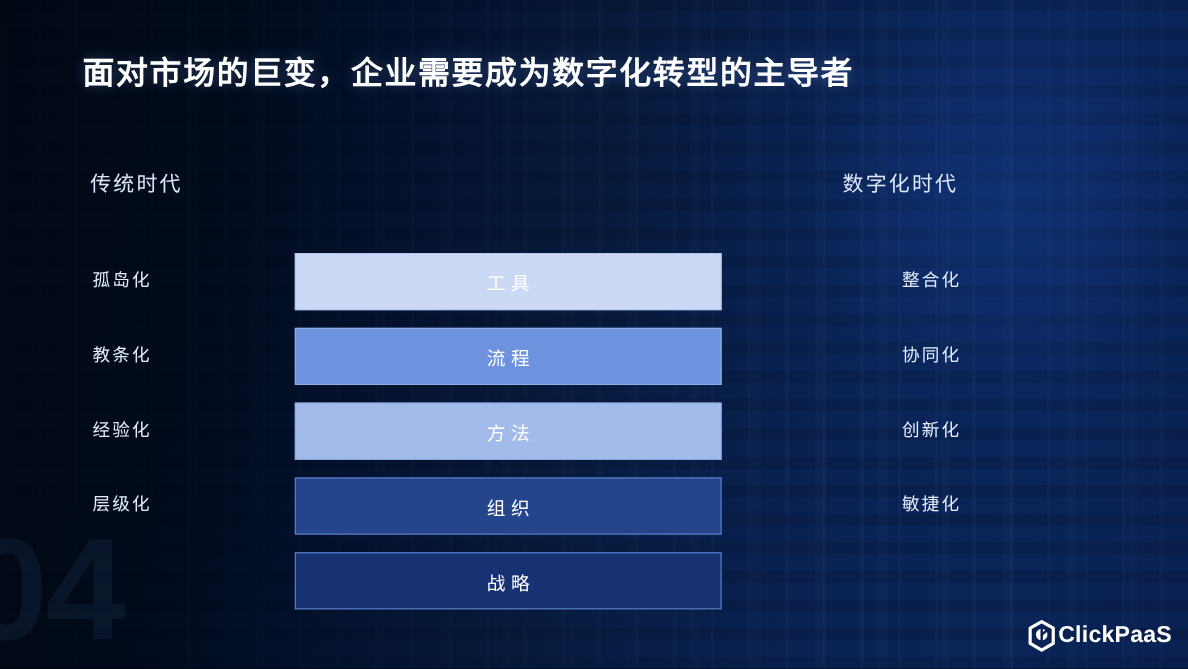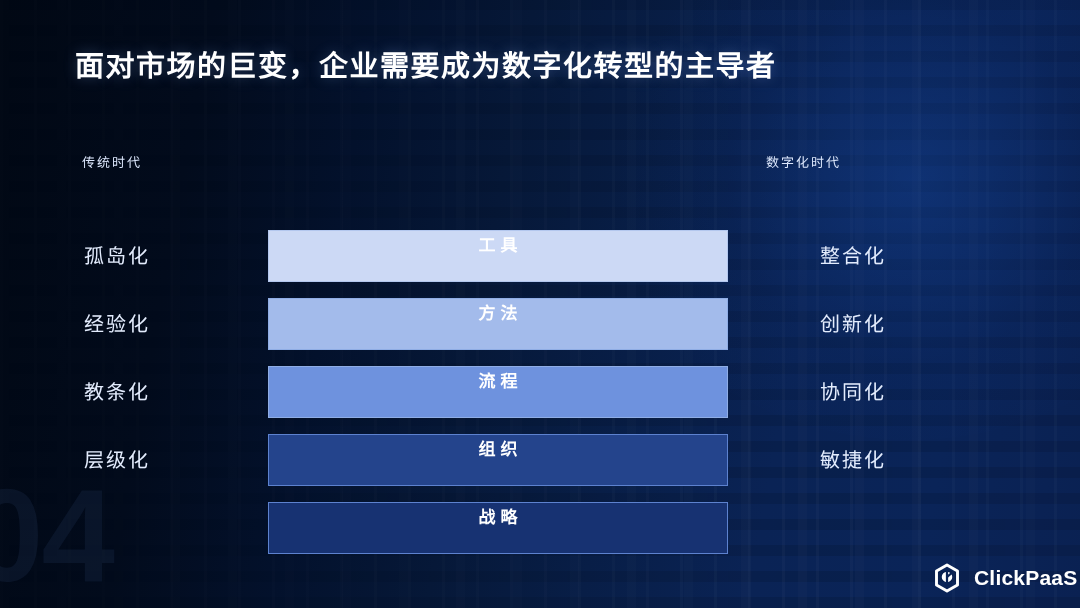--- a/index.html
+++ b/index.html
@@ -89,7 +89,7 @@
   .col-head {
     position: absolute;
     top: 152px;
-    font-size: 13px;
+    font-size: 19px;
     color: #dbe6fb;
     letter-spacing: 2px;
     white-space: nowrap;

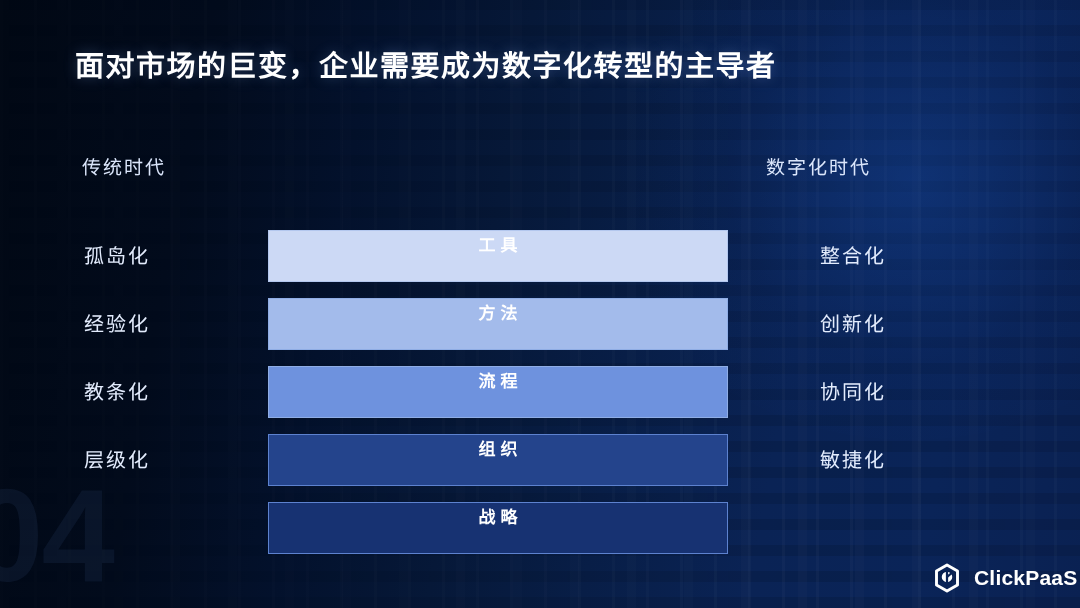--- a/index.html
+++ b/index.html
@@ -113,7 +113,7 @@
     top: 0;
     height: 52px;
     line-height: 52px;
-    font-size: 20px;
+    font-size: 16px;
     color: #e3ecfd;
     letter-spacing: 2px;
     white-space: nowrap;

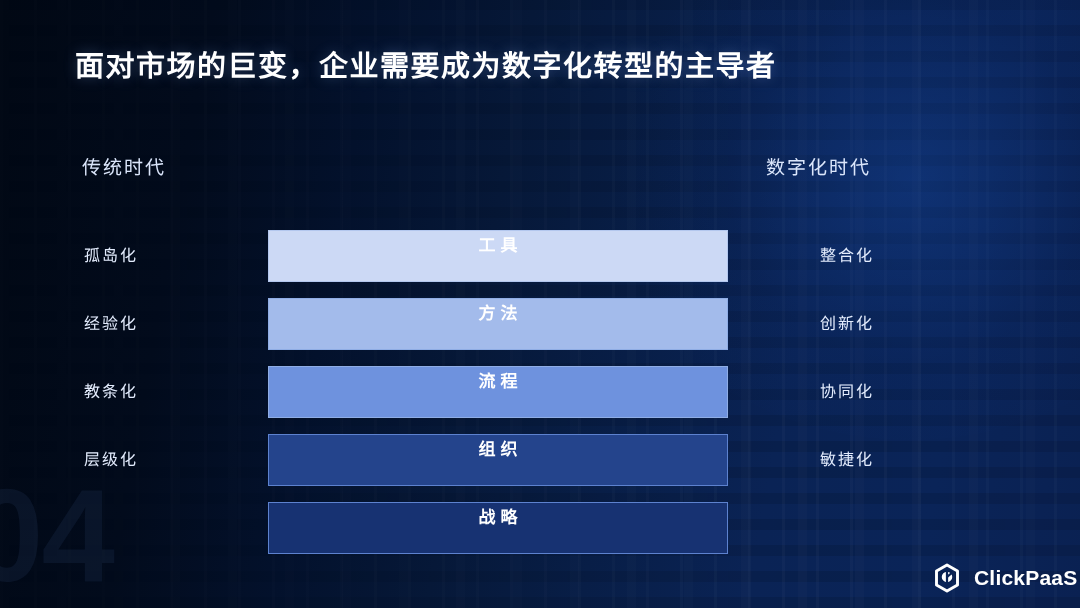--- a/index.html
+++ b/index.html
@@ -124,13 +124,13 @@
   .bar {
     position: absolute;
     left: 268px;
-    width: 460px;
+    width: 388px;
     height: 52px;
     box-sizing: border-box;
     border: 1px solid rgba(175,200,245,0.75);
     display: flex;
+    align-items: center;
     justify-content: center;
-    font-weight: bold;
   }
   .bar-label {
     font-size: 17px;

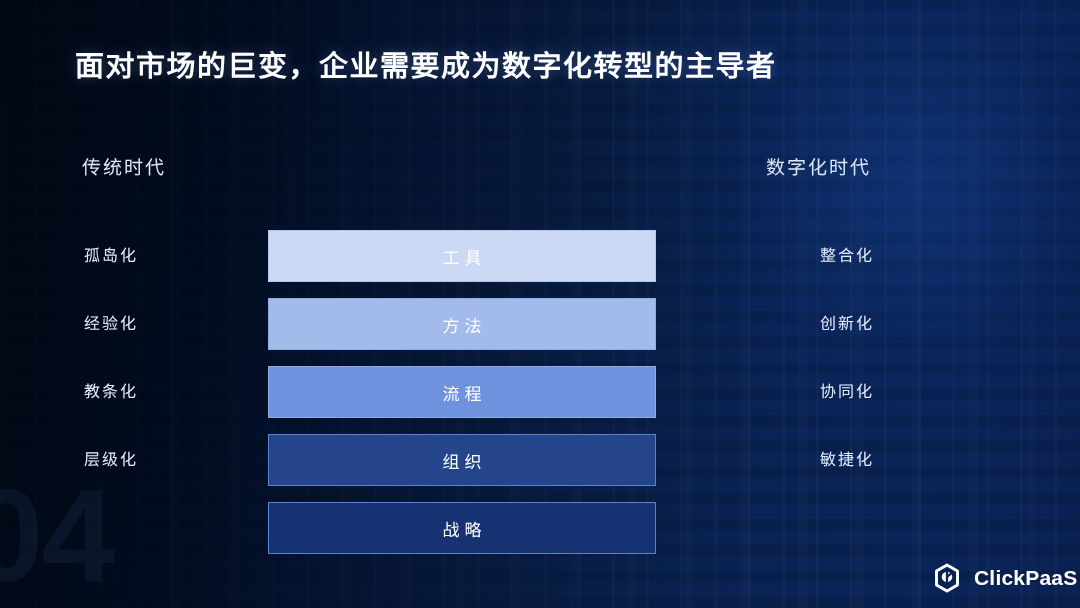--- a/index.html
+++ b/index.html
@@ -181,19 +181,19 @@
     </div>
 
     <div class="row">
+      <div class="side-label left">教条化</div>
+      <div class="bar" style="background: rgb(110, 146, 222); border-color: rgb(143, 173, 229);">
+        <span class="bar-label">流程</span>
+      </div>
+      <div class="side-label right">协同化</div>
+    </div>
+
+    <div class="row">
       <div class="side-label left">经验化</div>
       <div class="bar" style="background: rgb(163, 187, 235); border-color: rgb(143, 173, 229);">
         <span class="bar-label">方法</span>
       </div>
       <div class="side-label right">创新化</div>
-    </div>
-
-    <div class="row">
-      <div class="side-label left">教条化</div>
-      <div class="bar" style="background: rgb(110, 146, 222); border-color: rgb(143, 173, 229);">
-        <span class="bar-label">流程</span>
-      </div>
-      <div class="side-label right">协同化</div>
     </div>
 
     <div class="row">

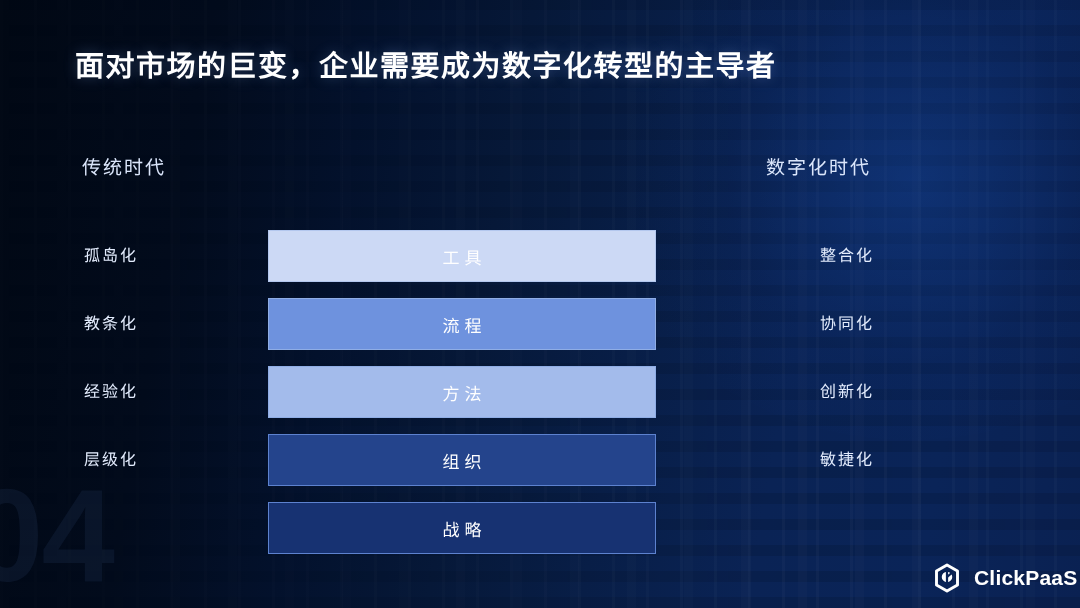--- a/index.html
+++ b/index.html
@@ -145,7 +145,7 @@
     top: 563px;
     display: flex;
     align-items: center;
-    gap: 12px;
+    gap: 0;
   }
   .logo-mark { width: 30px; height: 30px; display: block; }
   .logo-text {

